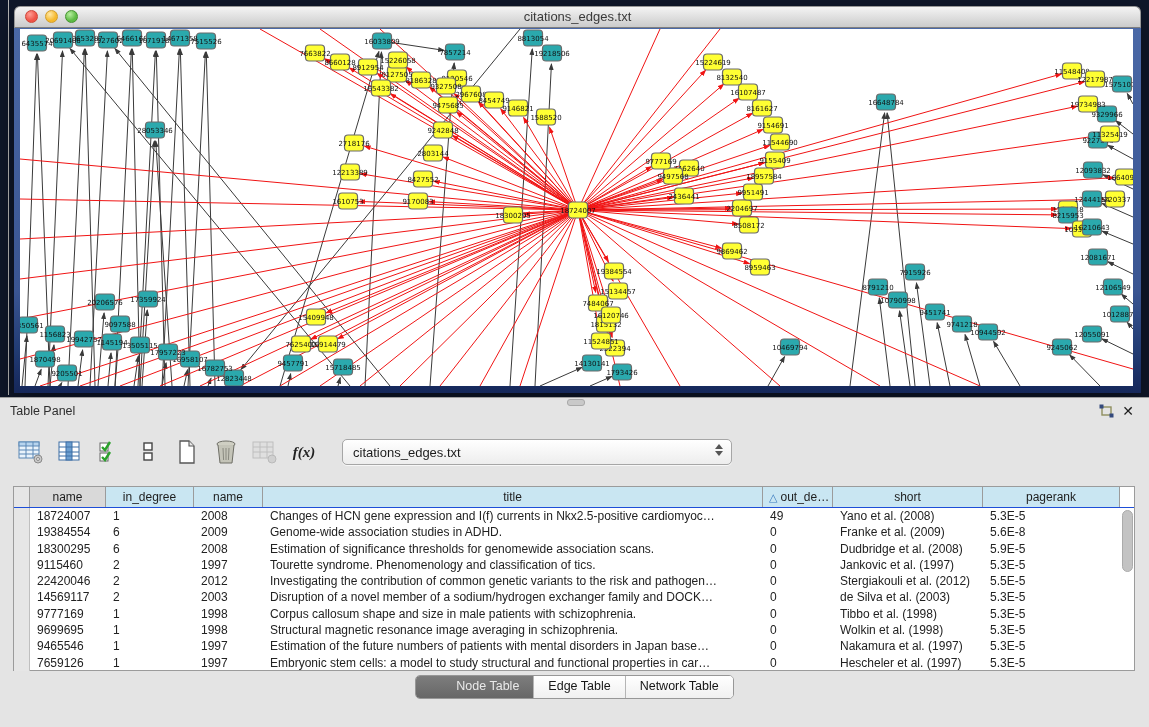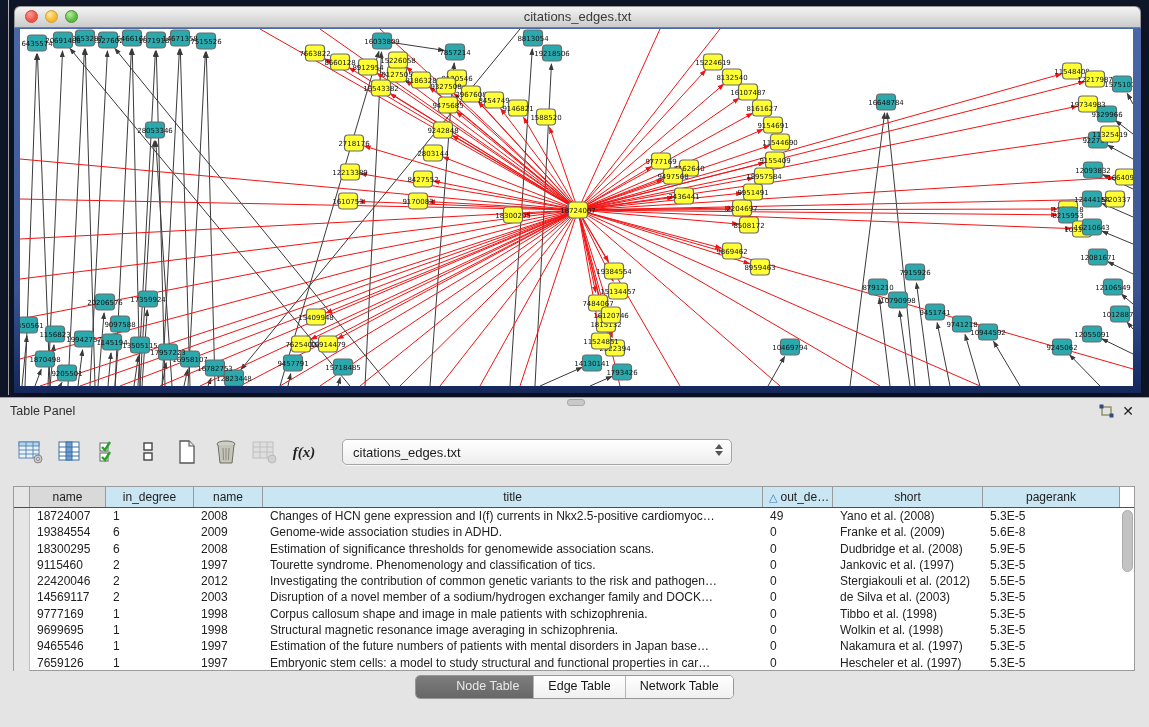--- a/index.html
+++ b/index.html
@@ -870,7 +870,7 @@
             <div class="tcell" style="width:76px">9777169</div>
             <div class="tcell" style="width:88px">1</div>
             <div class="tcell" style="width:69px">1998</div>
-            <div class="tcell" style="width:500px">Corpus callosum shape and image in male patients with schizophrenia.</div>
+            <div class="tcell" style="width:500px">Corpus callosum shape and size in male patients with schizophrenia.</div>
             <div class="tcell" style="width:70px">0</div>
             <div class="tcell" style="width:150px">Tibbo et al. (1998)</div>
             <div class="tcell" style="width:137px">5.3E-5</div>

